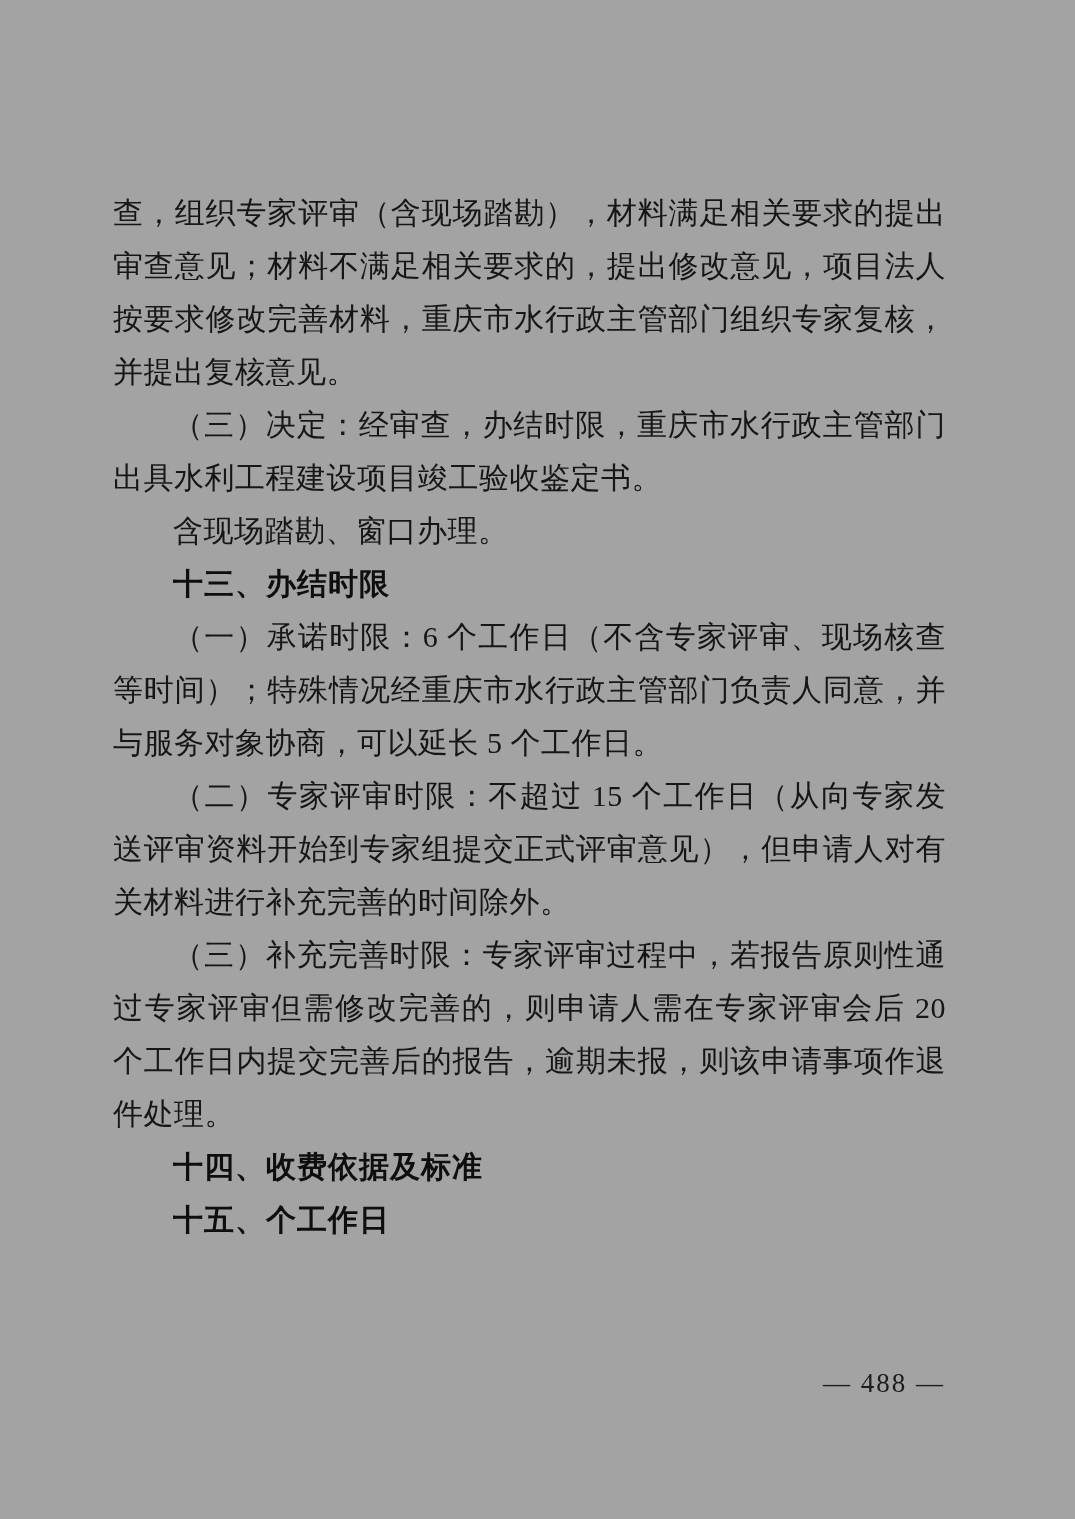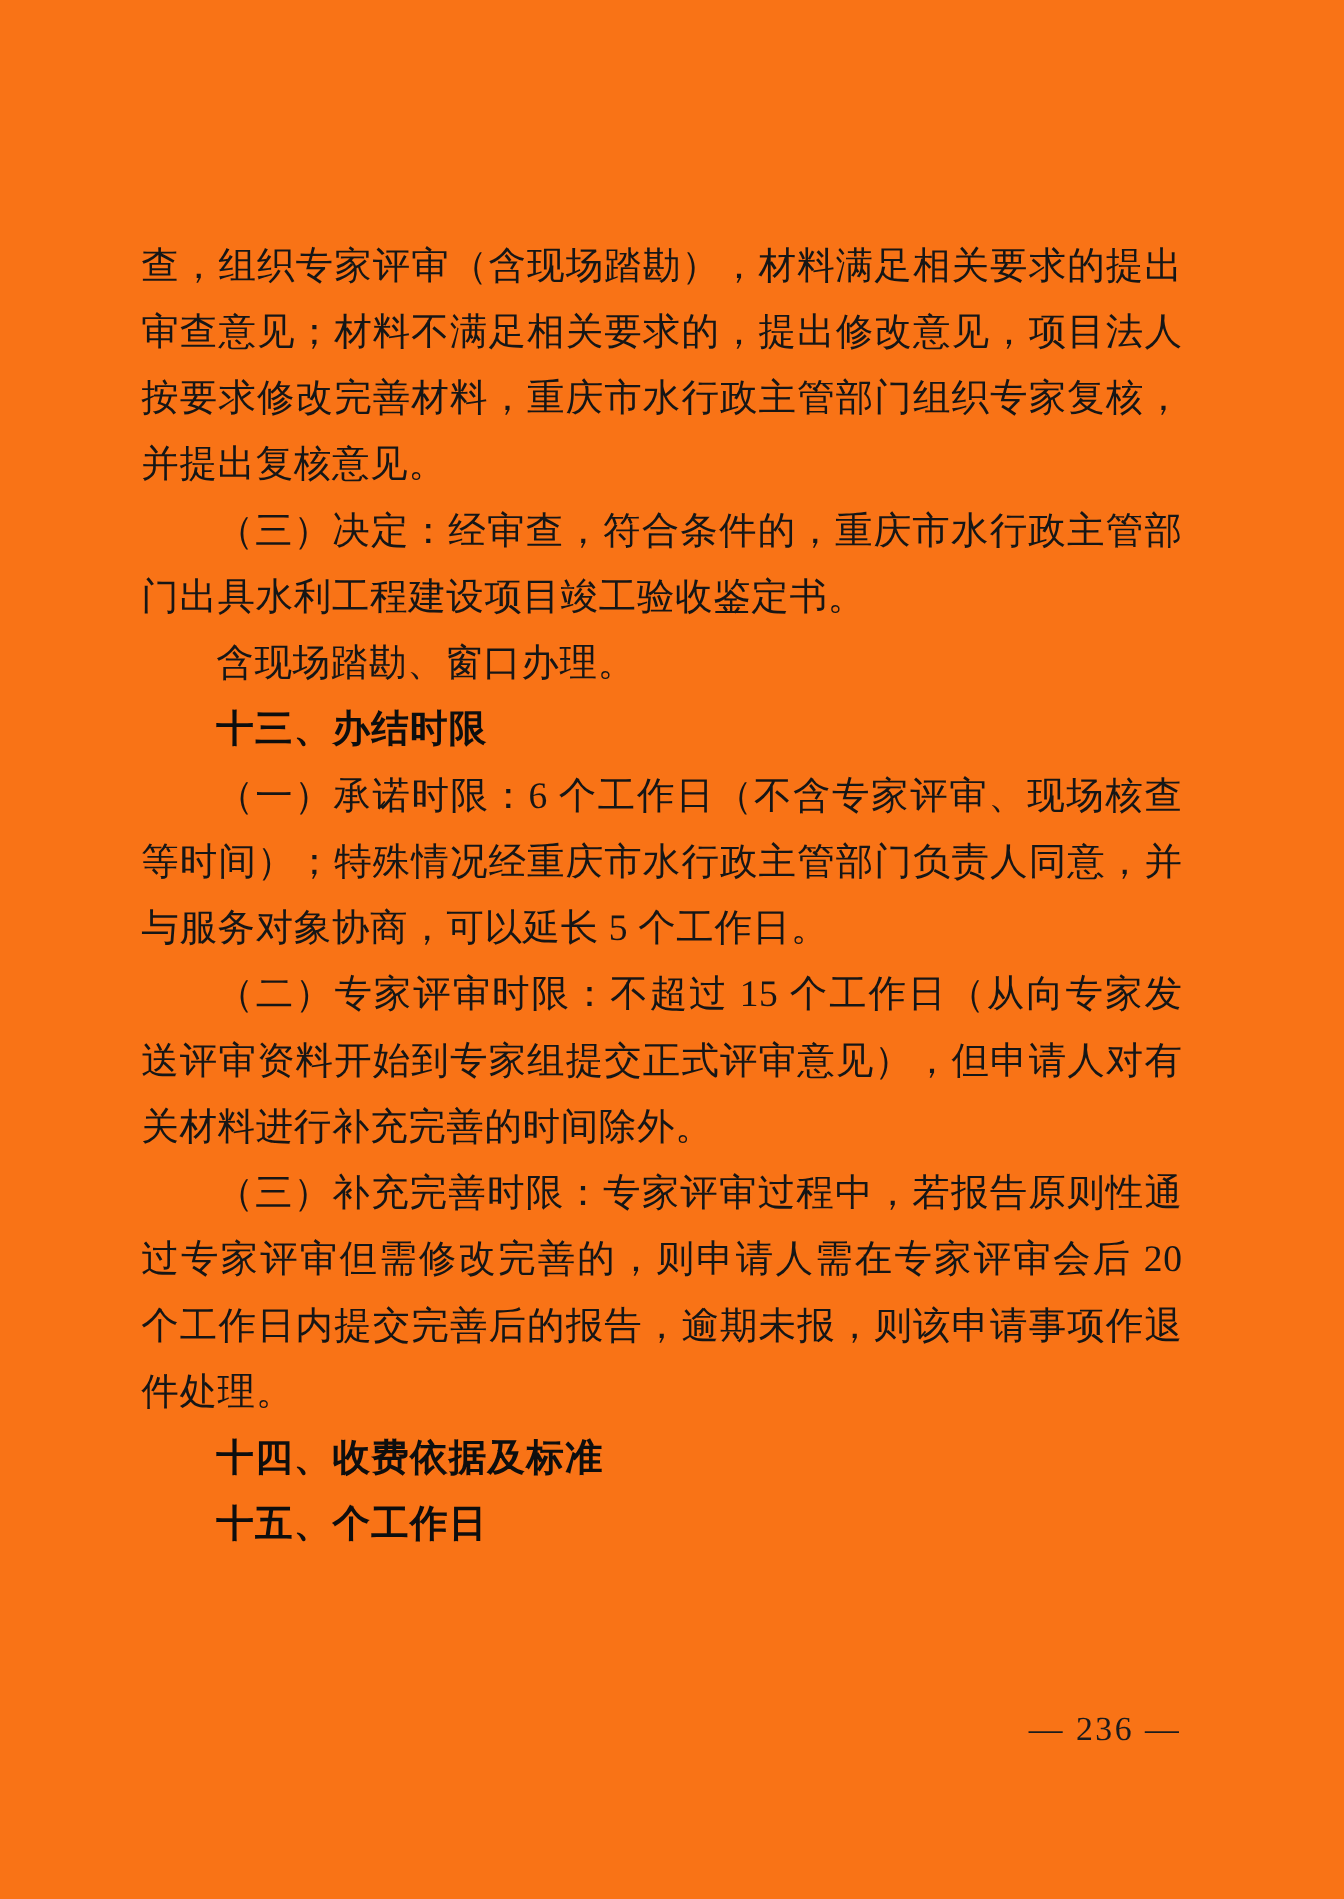--- a/index.html
+++ b/index.html
@@ -11,7 +11,7 @@
     position: relative;
     width: 1075px;
     height: 1519px;
-    background: #f97316;
+    background: #a3a3a3;
     overflow: hidden;
   }
   .content {

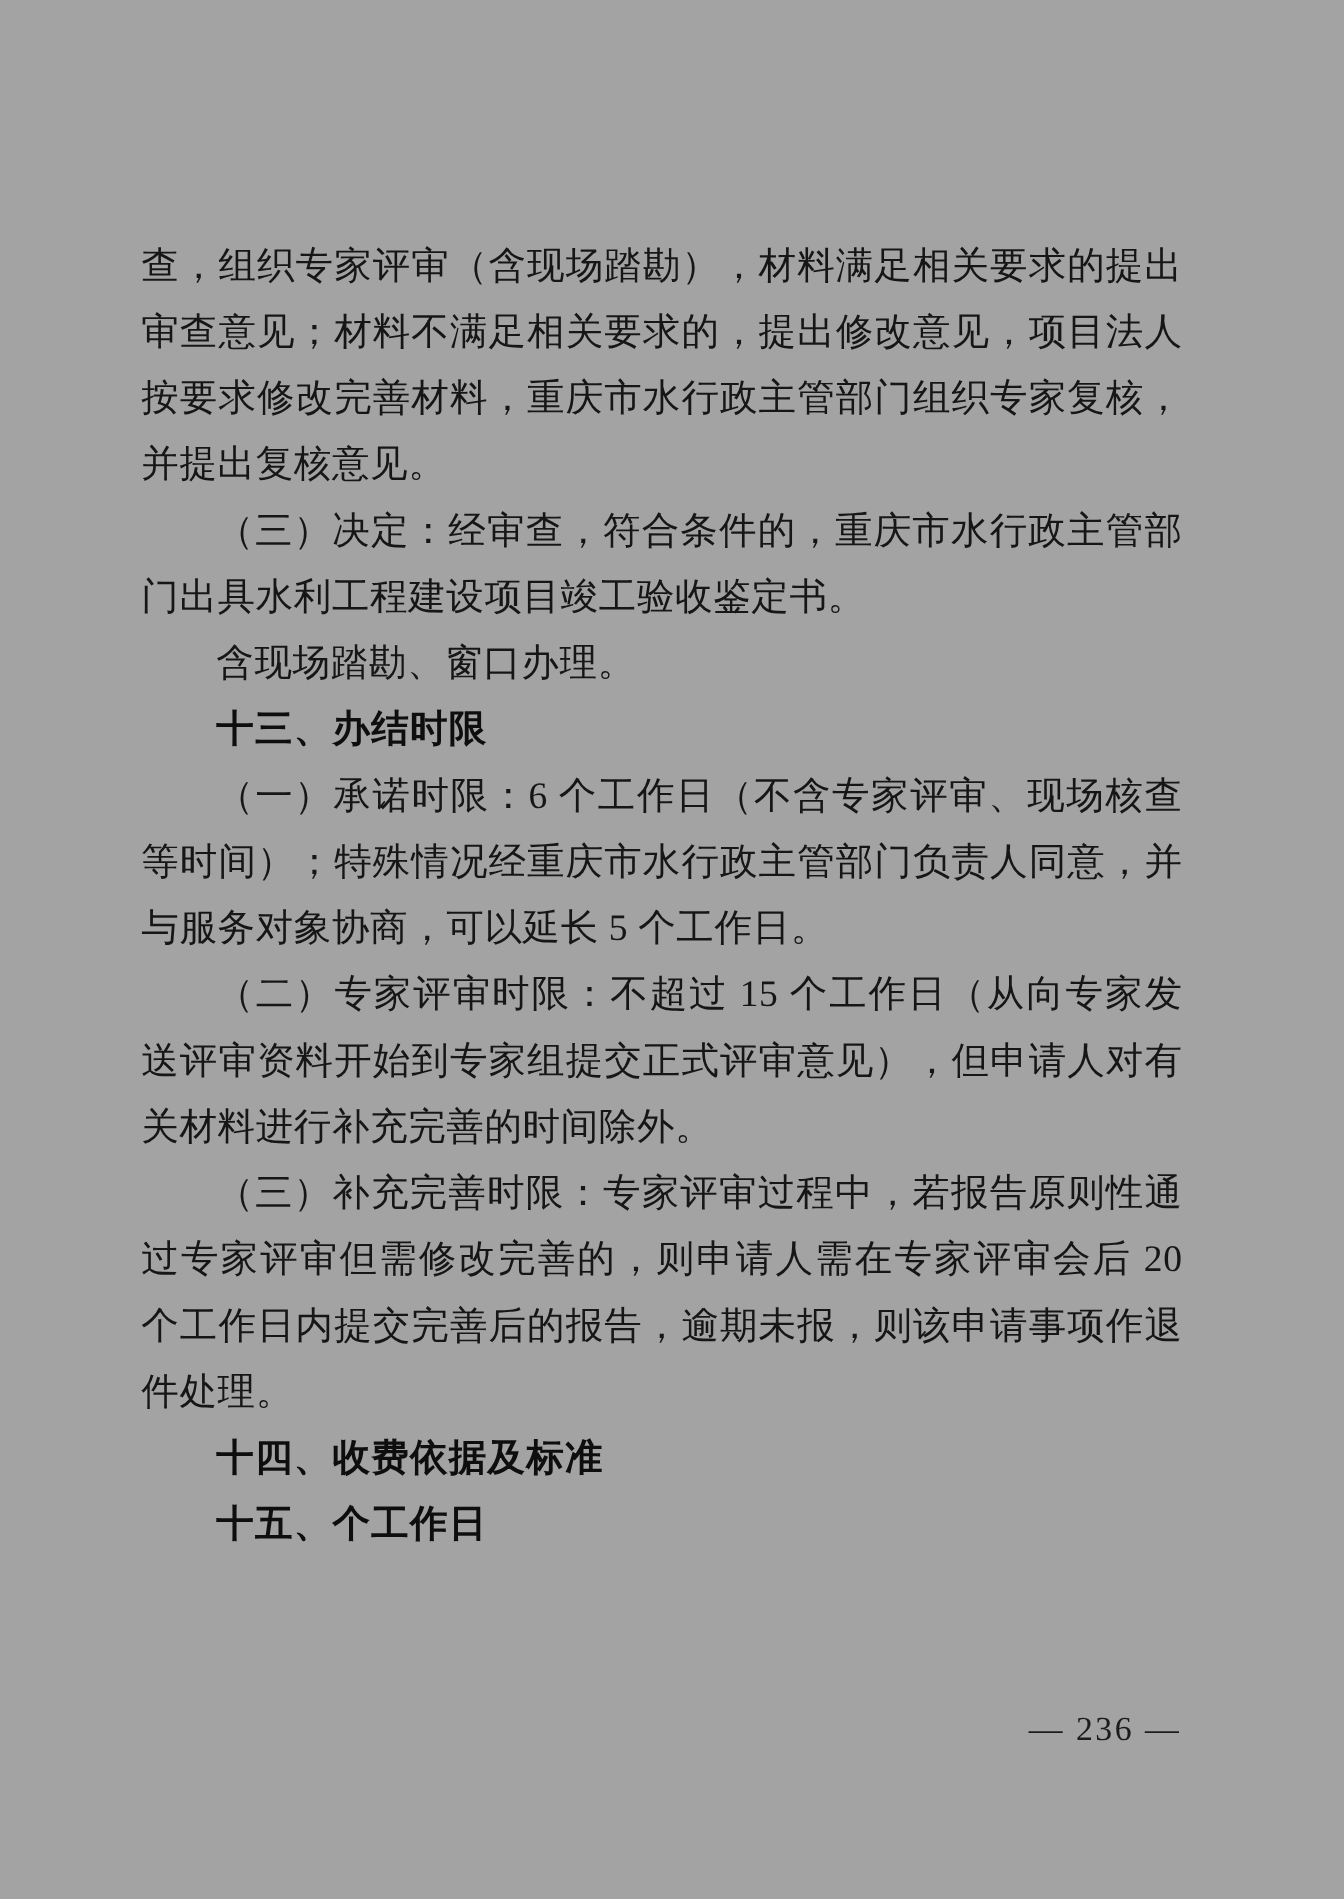--- a/index.html
+++ b/index.html
@@ -59,7 +59,7 @@
 <div class="page">
   <div class="content">
       <p class="body-para">查，组织专家评审（含现场踏勘），材料满足相关要求的提出审查意见；材料不满足相关要求的，提出修改意见，项目法人按要求修改完善材料，重庆市水行政主管部门组织专家复核，并提出复核意见。</p>
-      <p class="body-para indent">（三）决定：经审查，符合条件的，重庆市水行政主管部门出具水利工程建设项目竣工验收鉴定书。</p>
+      <p class="body-para indent">（三）决定：经审查，办结时限，重庆市水行政主管部门出具水利工程建设项目竣工验收鉴定书。</p>
       <p class="body-para indent">含现场踏勘、窗口办理。</p>
       <p class="section-heading">十三、办结时限</p>
       <p class="body-para indent">（一）承诺时限：6 个工作日（不含专家评审、现场核查等时间）；特殊情况经重庆市水行政主管部门负责人同意，并与服务对象协商，可以延长 5 个工作日。</p>

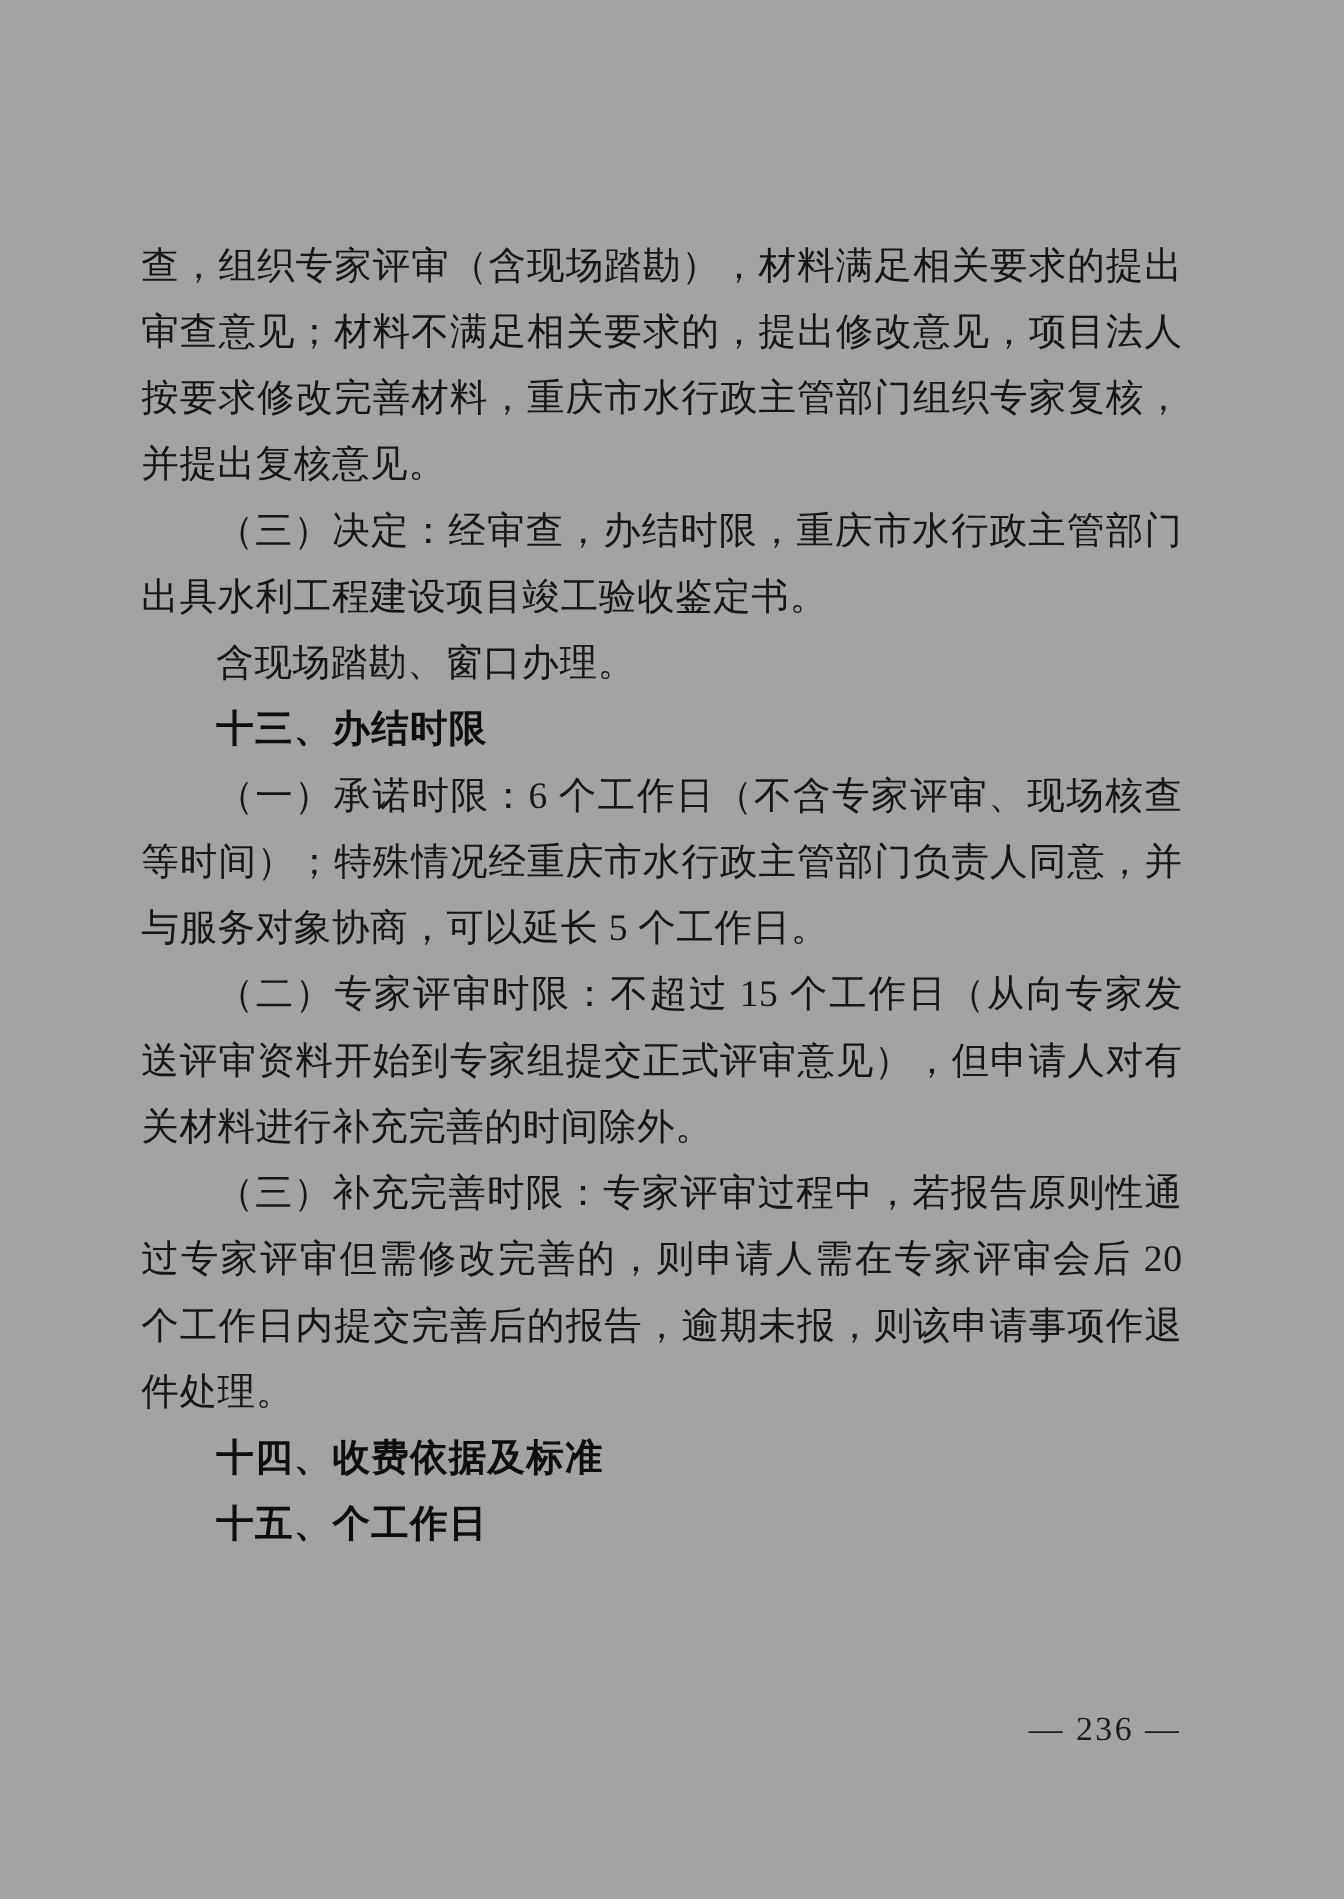--- a/index.html
+++ b/index.html
@@ -68,7 +68,7 @@
       <p class="section-heading">十四、收费依据及标准</p>
       <p class="section-heading">十五、个工作日</p>
     </div>
-  <div class="page-number">— 236 —</div>
+  <div class="page-number">— 488 —</div>
 </div>
 
 </body></html>

